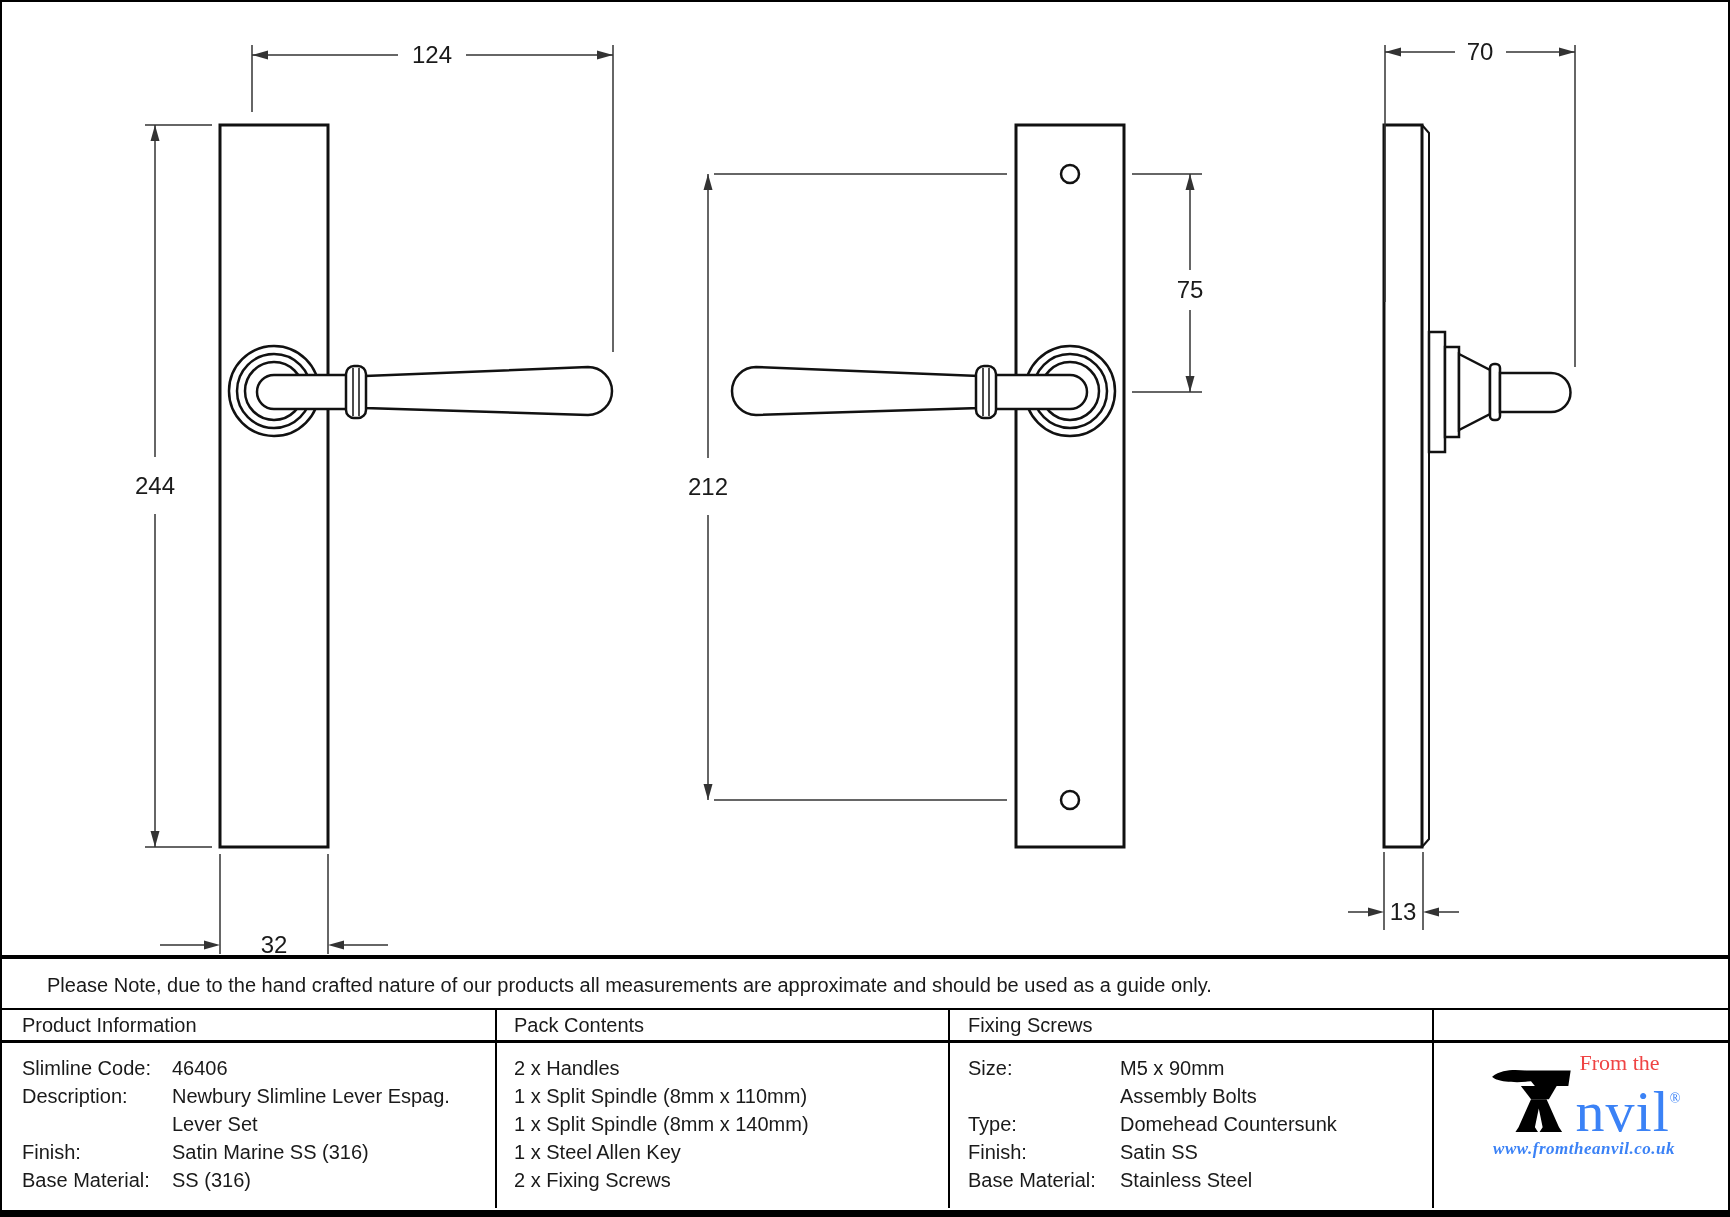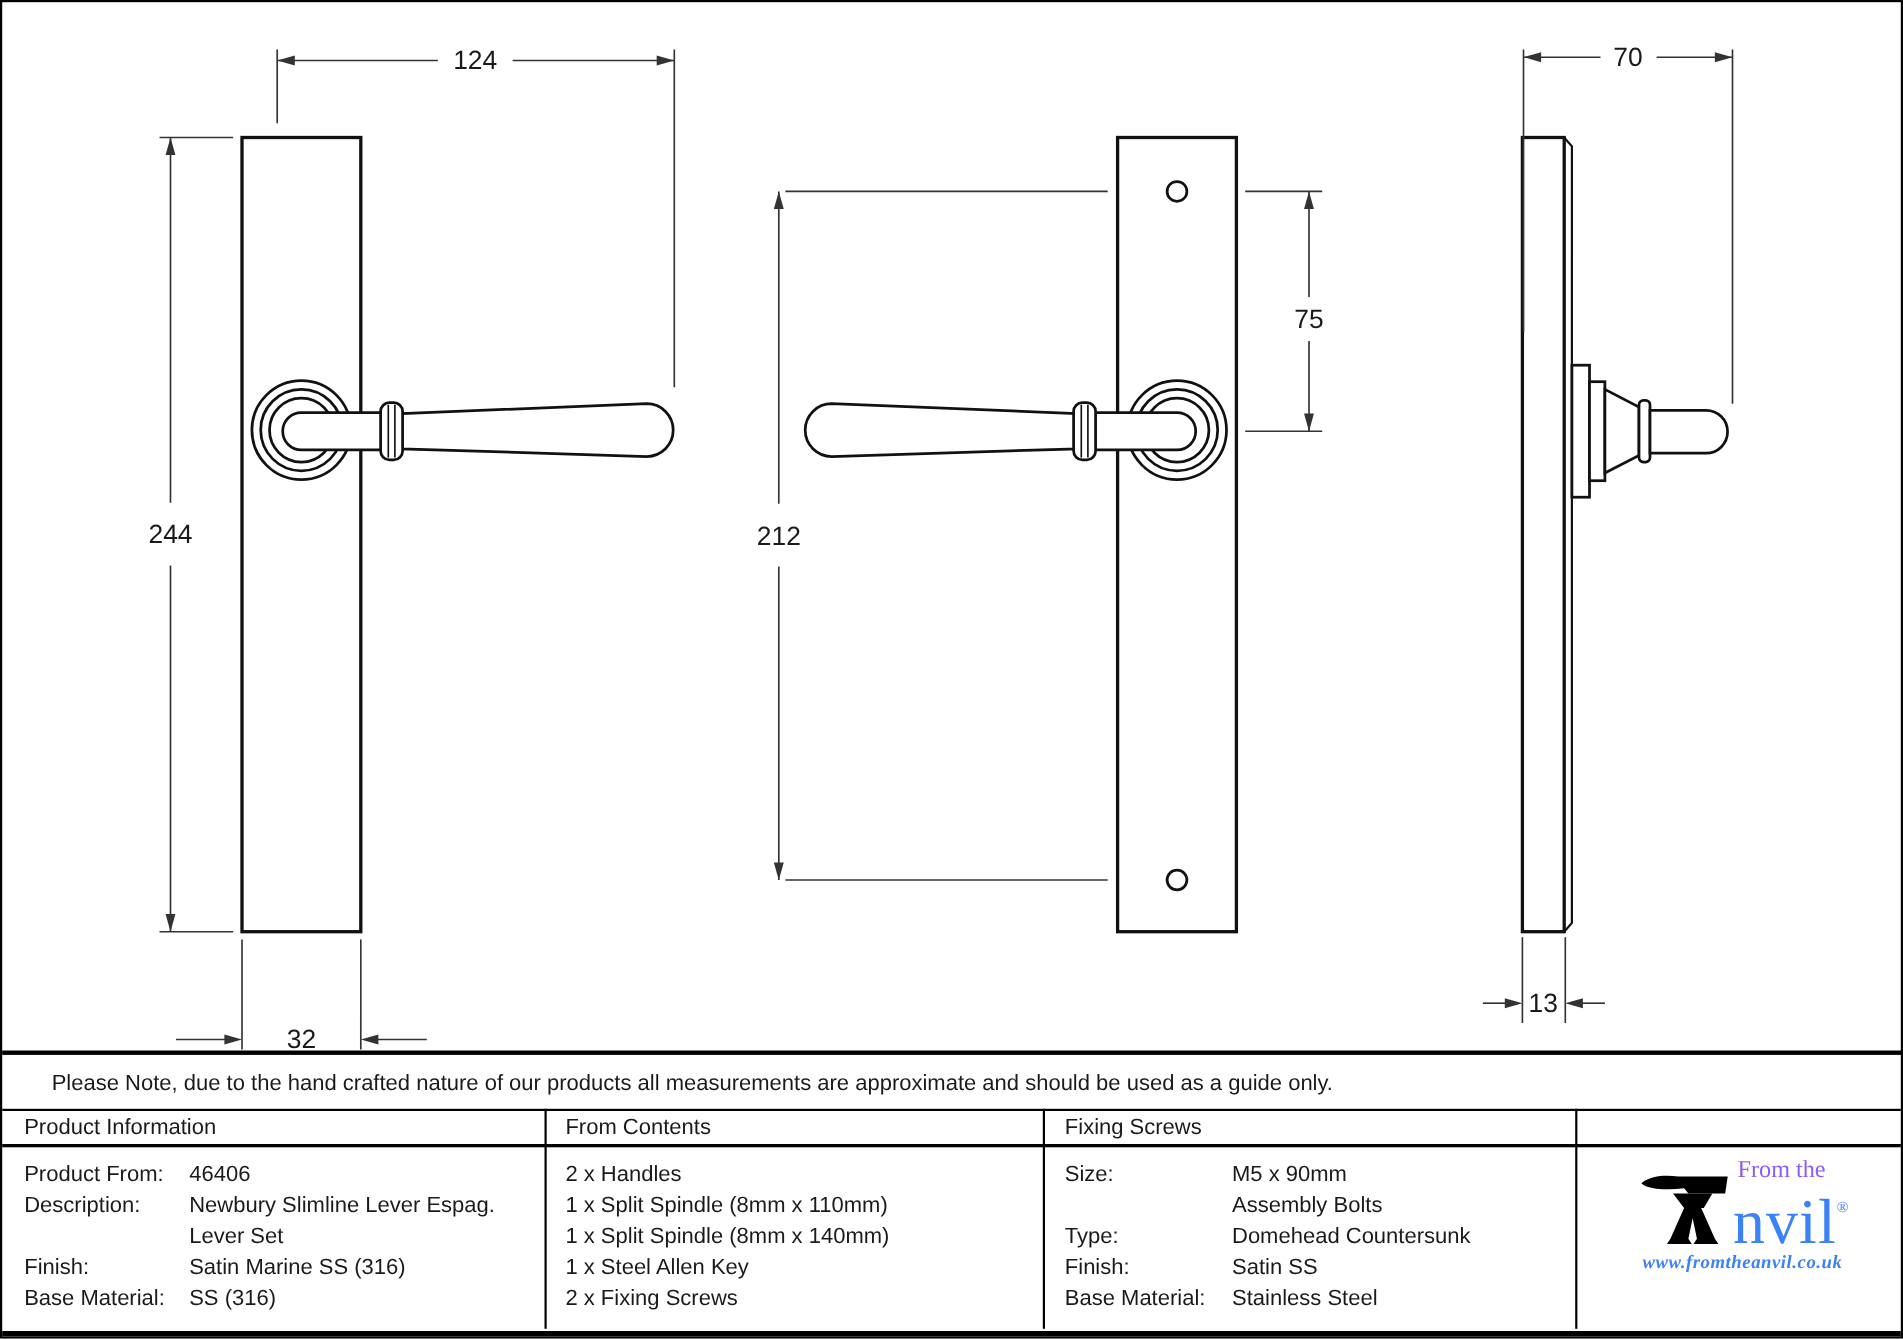--- a/index.html
+++ b/index.html
@@ -162,7 +162,7 @@
   <div class="header-divider"></div>
 
   <div class="th" style="left:20px;">Product Information</div>
-  <div class="th" style="left:512px;">From Contents</div>
+  <div class="th" style="left:512px;">Pack Contents</div>
   <div class="th" style="left:966px;">Fixing Screws</div>
 
   <div class="cellblock" style="left:20px;width:460px;">

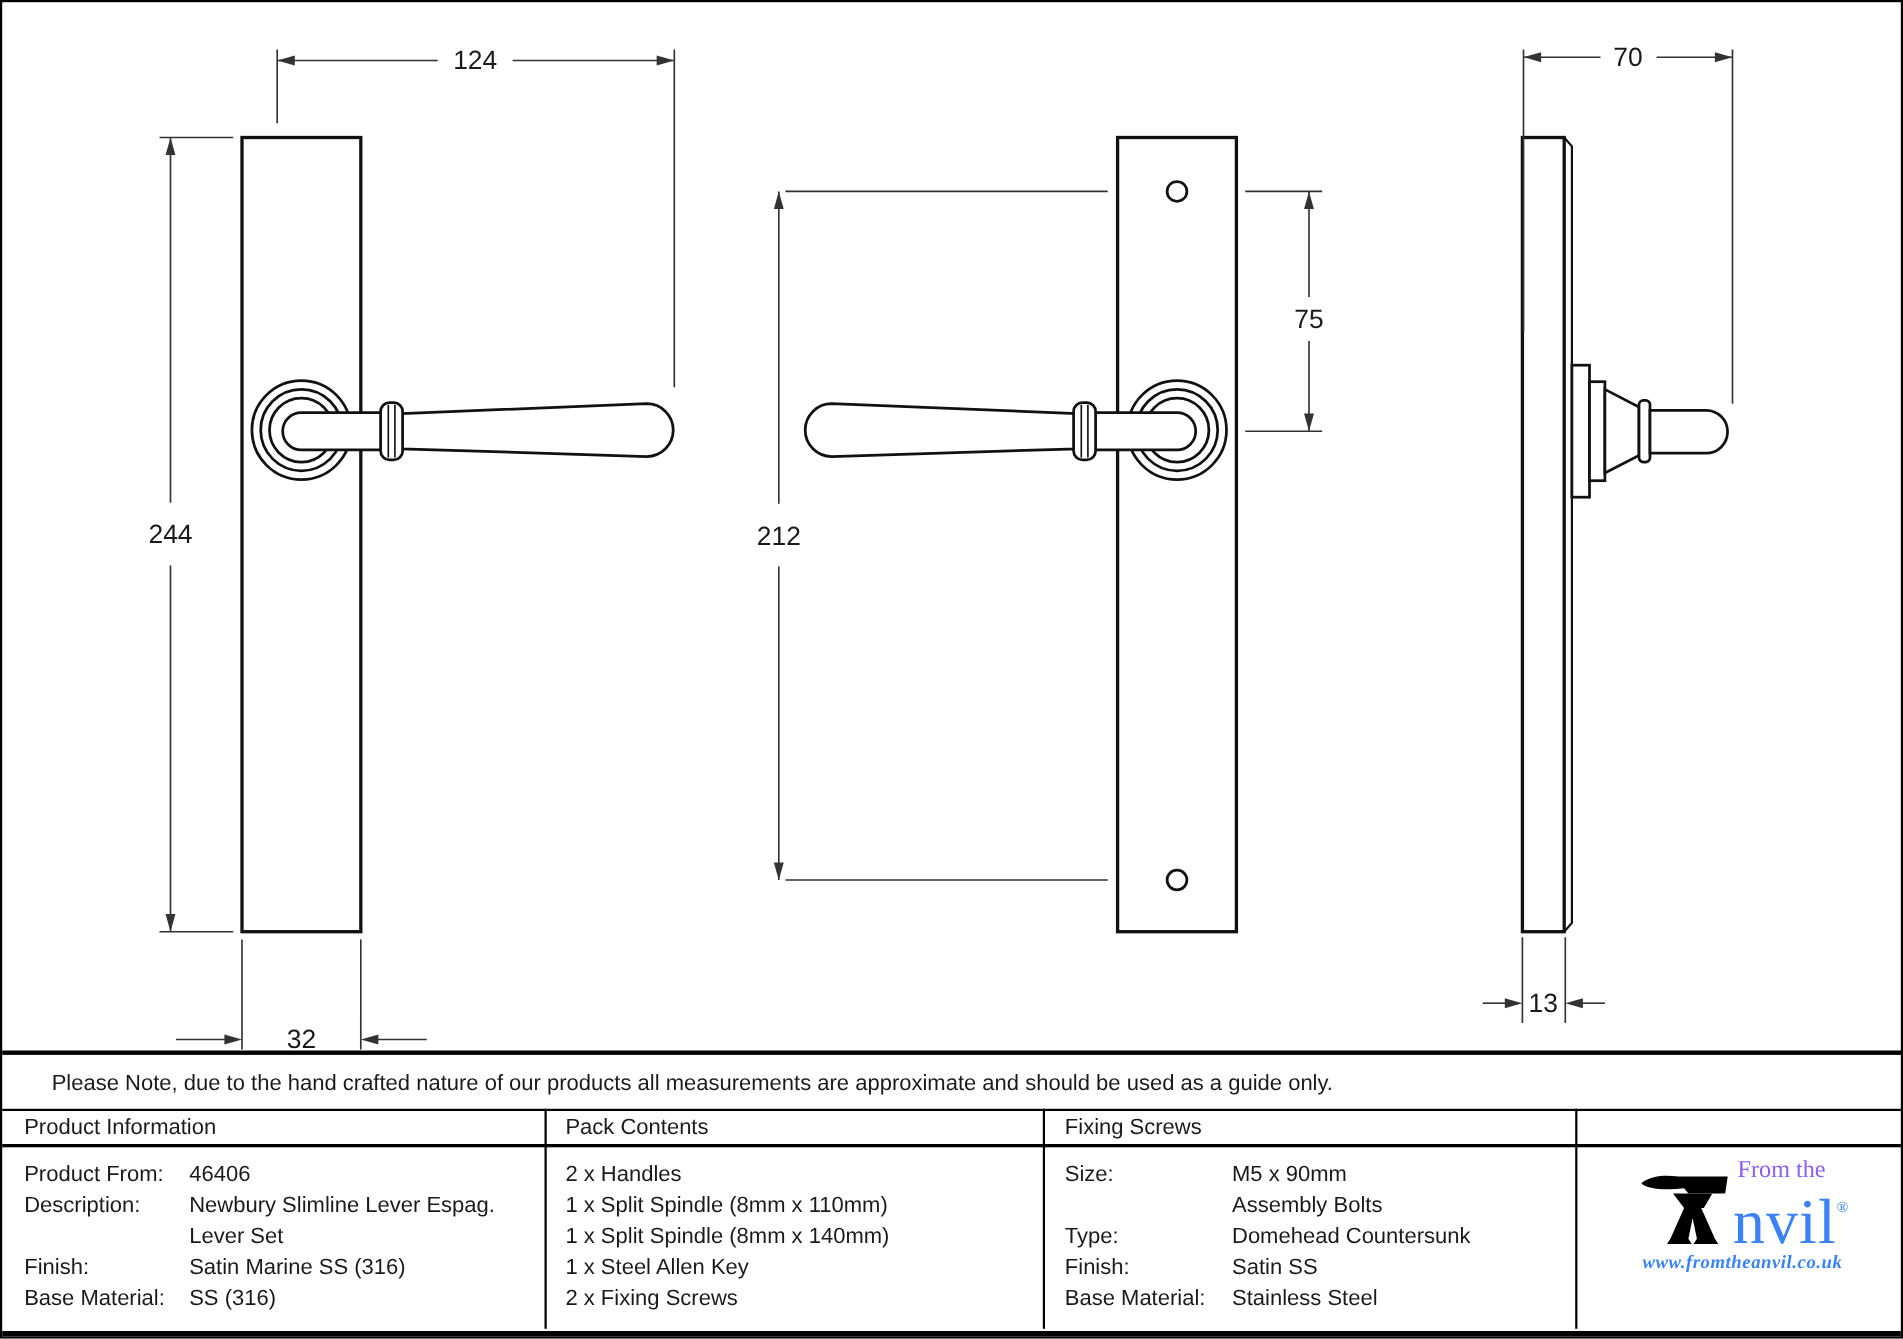--- a/index.html
+++ b/index.html
@@ -167,7 +167,7 @@
 
   <div class="cellblock" style="left:20px;width:460px;">
     <div class="kv">
-      <span class="lbl">Product From:</span>
+      <span class="lbl">Slimline Code:</span>
       <span class="val">46406</span>
     </div>
     <div class="kv">

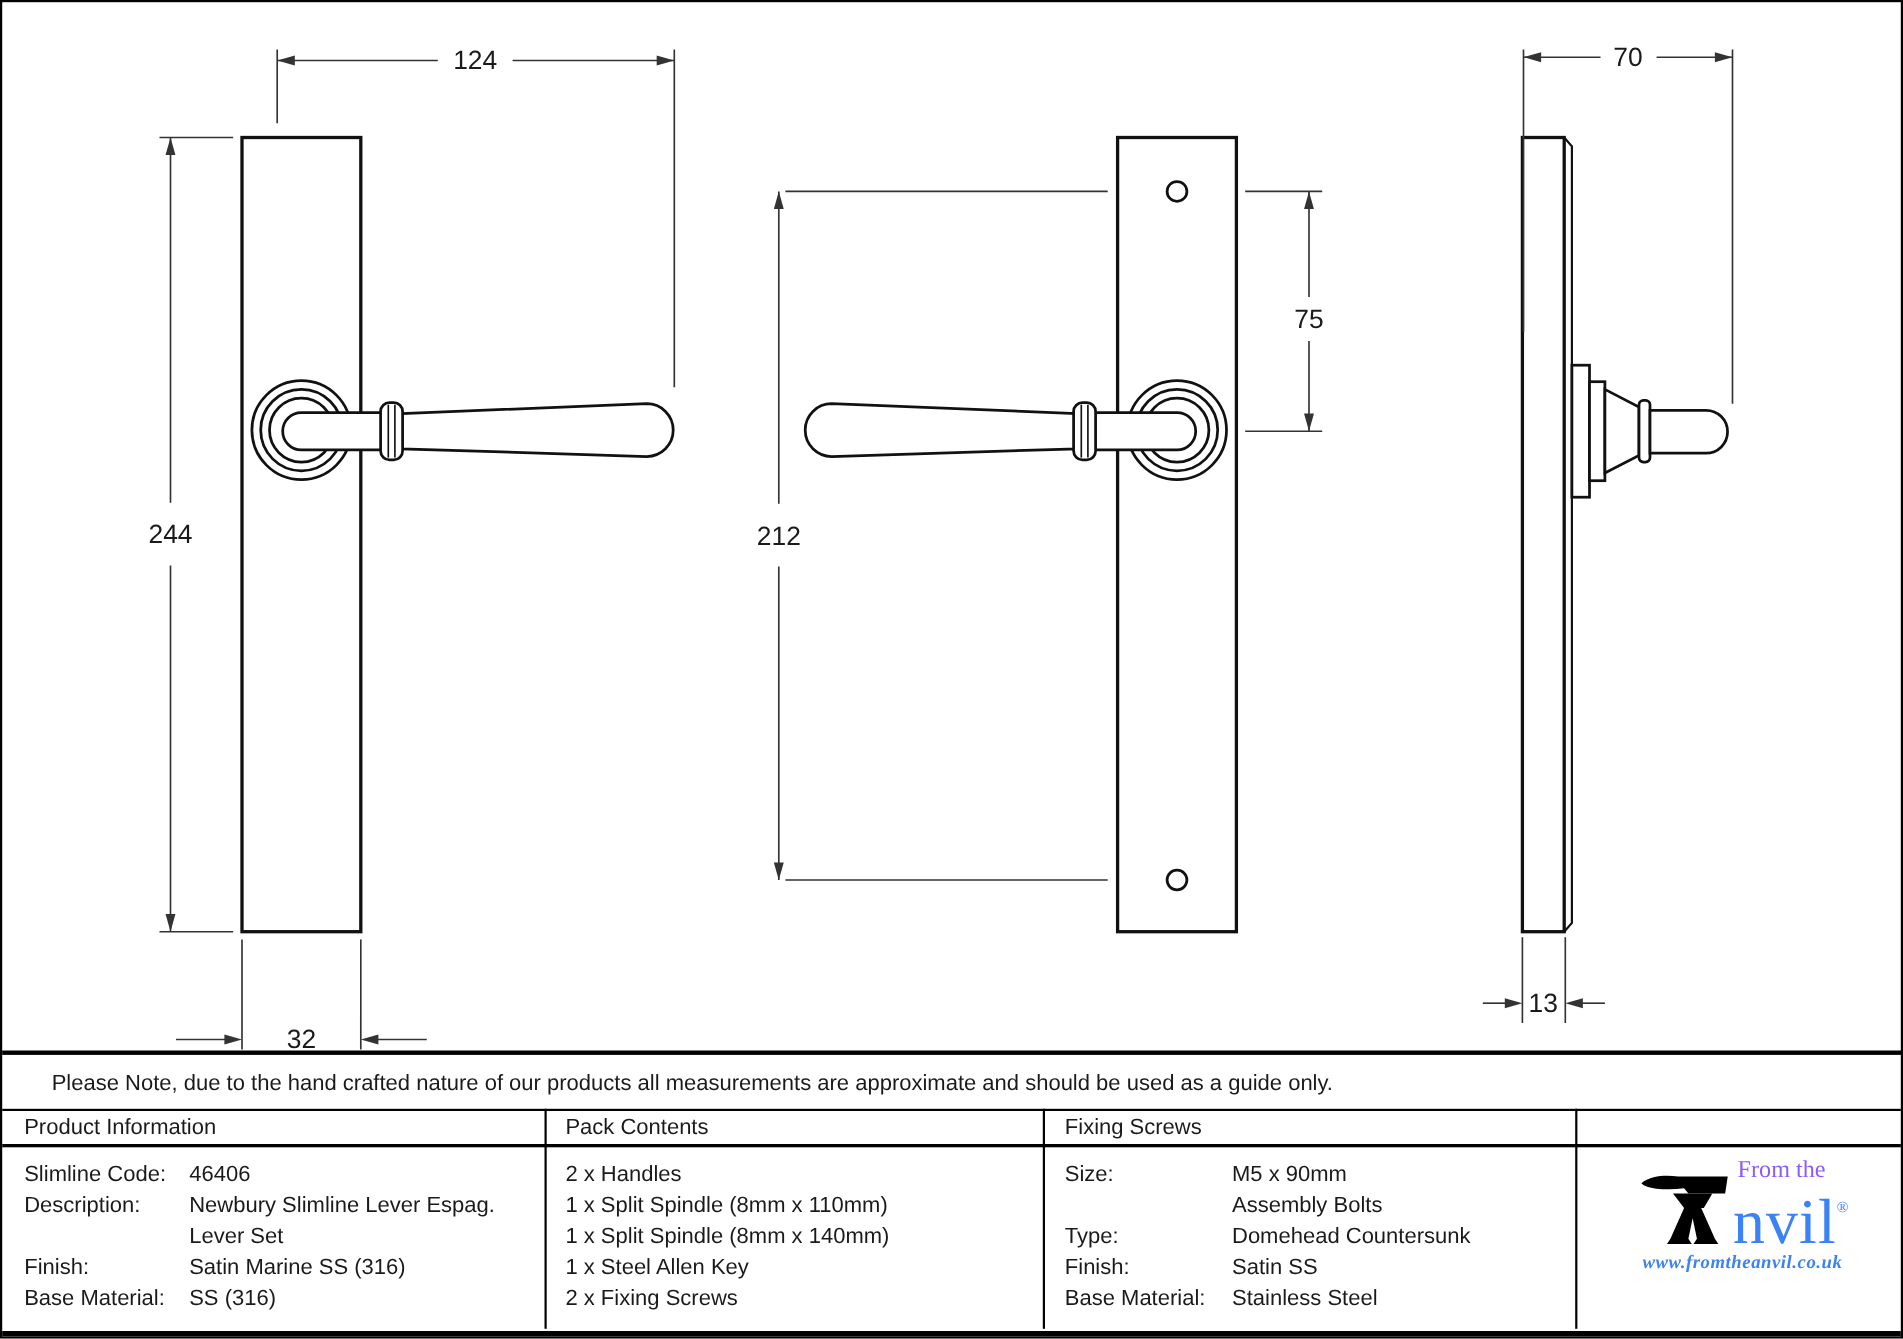--- a/index.html
+++ b/index.html
@@ -20,7 +20,7 @@
   .logo-row{display:flex;align-items:flex-end;justify-content:center;}
   .anvil-svg{display:block;margin-right:2px;}
   .brand-stack{display:flex;flex-direction:column;}
-  .from-the{font-family:"Liberation Serif",serif;font-size:22px;color:#8b5cf6;margin-left:4px;margin-bottom:0px;}
+  .from-the{font-family:"Liberation Serif",serif;font-size:22px;color:#ef4444;margin-left:4px;margin-bottom:0px;}
   .brand{font-family:"Liberation Serif",serif;font-size:58px;line-height:46px;color:#3b82f6;letter-spacing:1px;}
   .brand sup{font-size:14px;vertical-align:28px;letter-spacing:0;}
   .logo-url{font-family:"Liberation Serif",serif;font-style:italic;font-weight:bold;font-size:17px;text-align:center;margin-top:4px;color:#3b82f6;letter-spacing:0.5px;}

